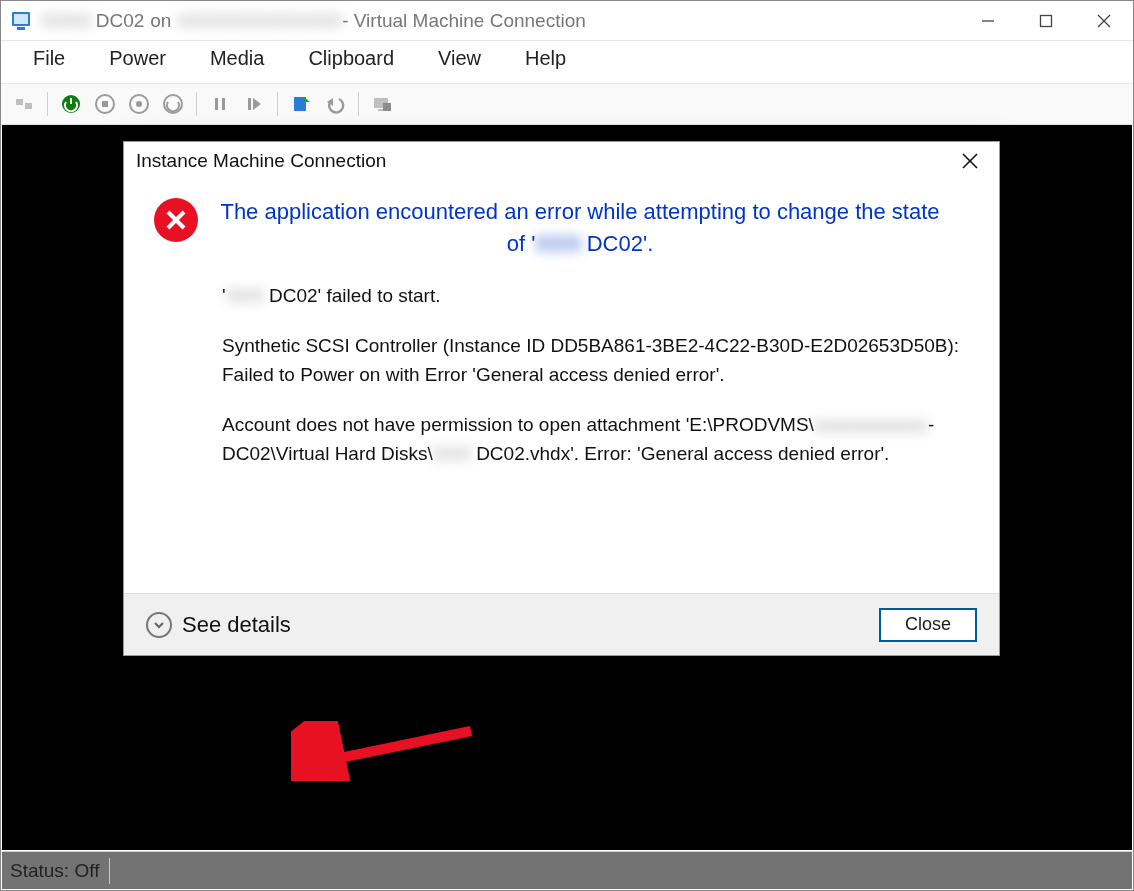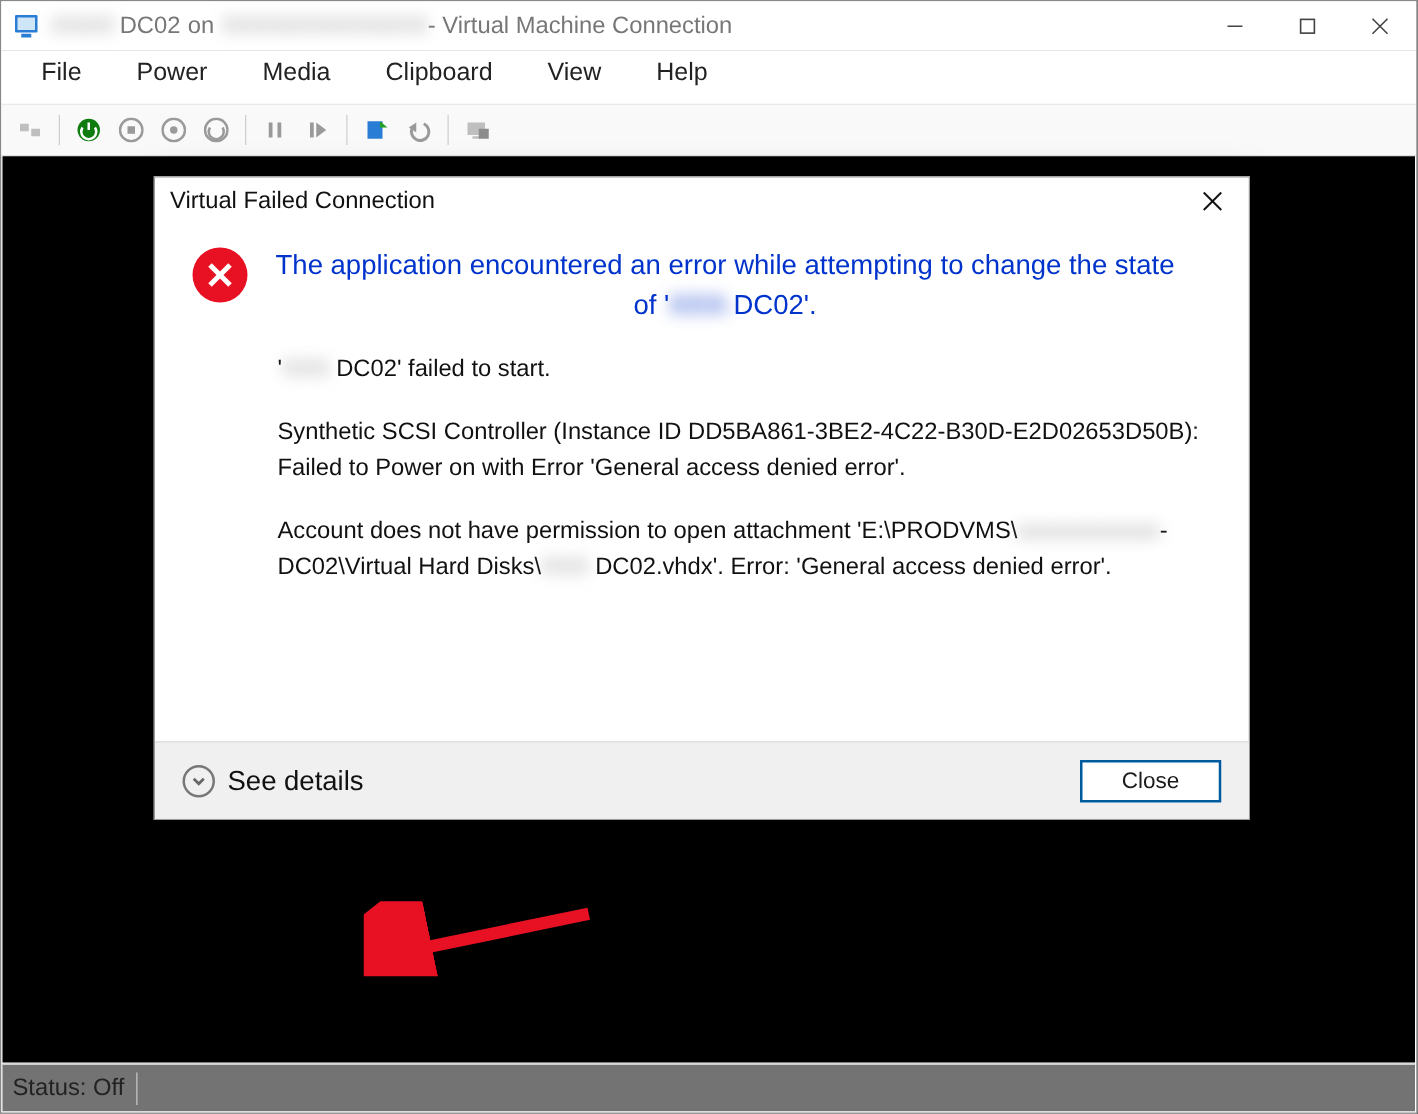--- a/index.html
+++ b/index.html
@@ -233,7 +233,7 @@
 
 <div class="dialog">
   <div class="dlg-titlebar">
-    <span>Virtual Failed Connection</span>
+    <span>Instance Machine Connection</span>
     <div class="dlg-close">
       <svg viewBox="0 0 16 16">
           <line x1="1" y1="1" x2="15" y2="15"></line>

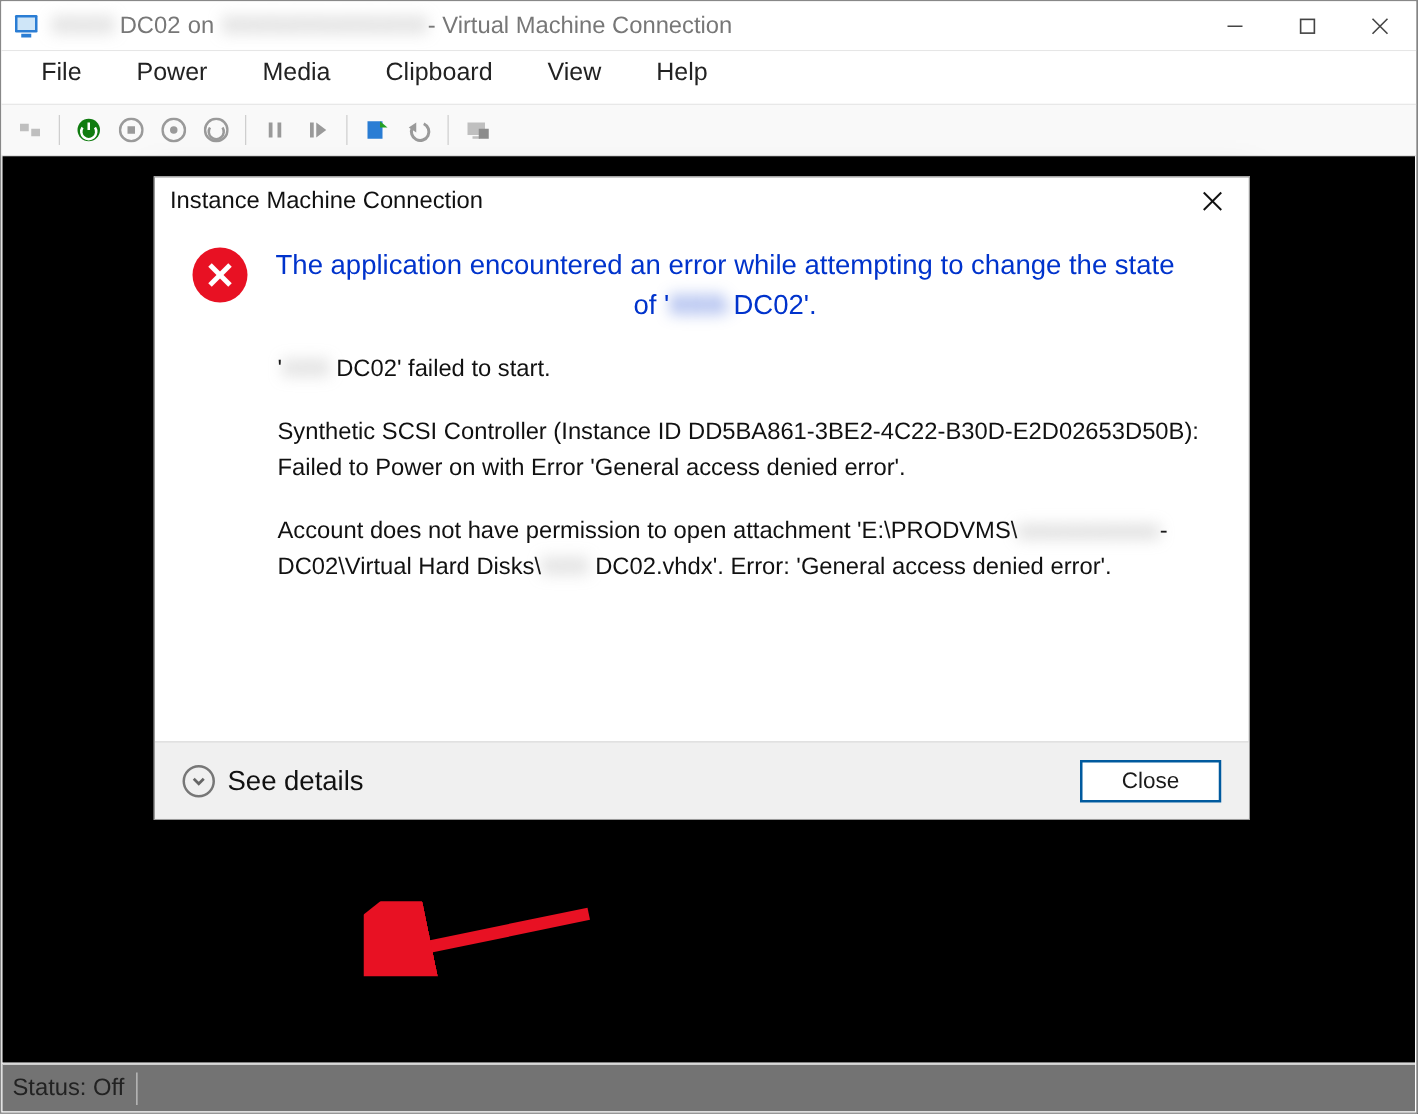--- a/index.html
+++ b/index.html
@@ -100,7 +100,7 @@
   }
   .expand-icon svg { width:12px; height:12px; stroke:#666; stroke-width:2.2; fill:none; }
   .close-btn {
-    margin-left:auto; width:113px; height:34px;
+    margin-left:auto; width:98px; height:34px;
     border:2px solid #005a9e; background:#fff; font-size:18px;
     display:flex; align-items:center; justify-content:center;
   }

